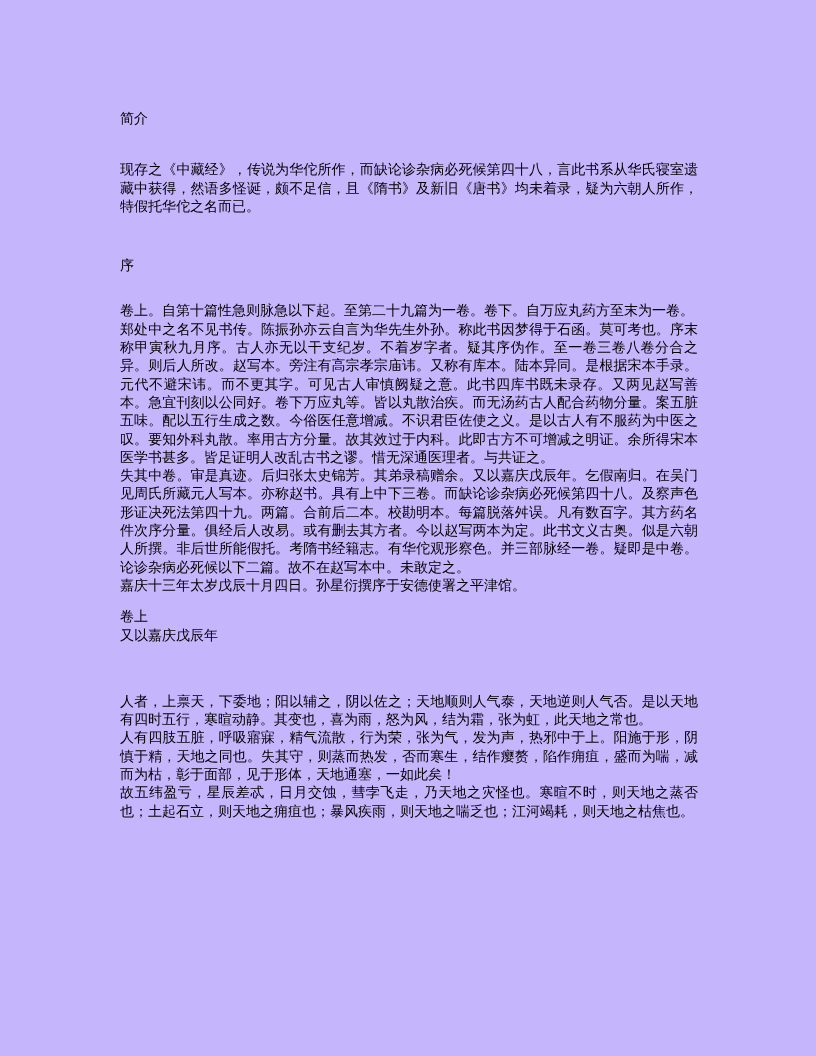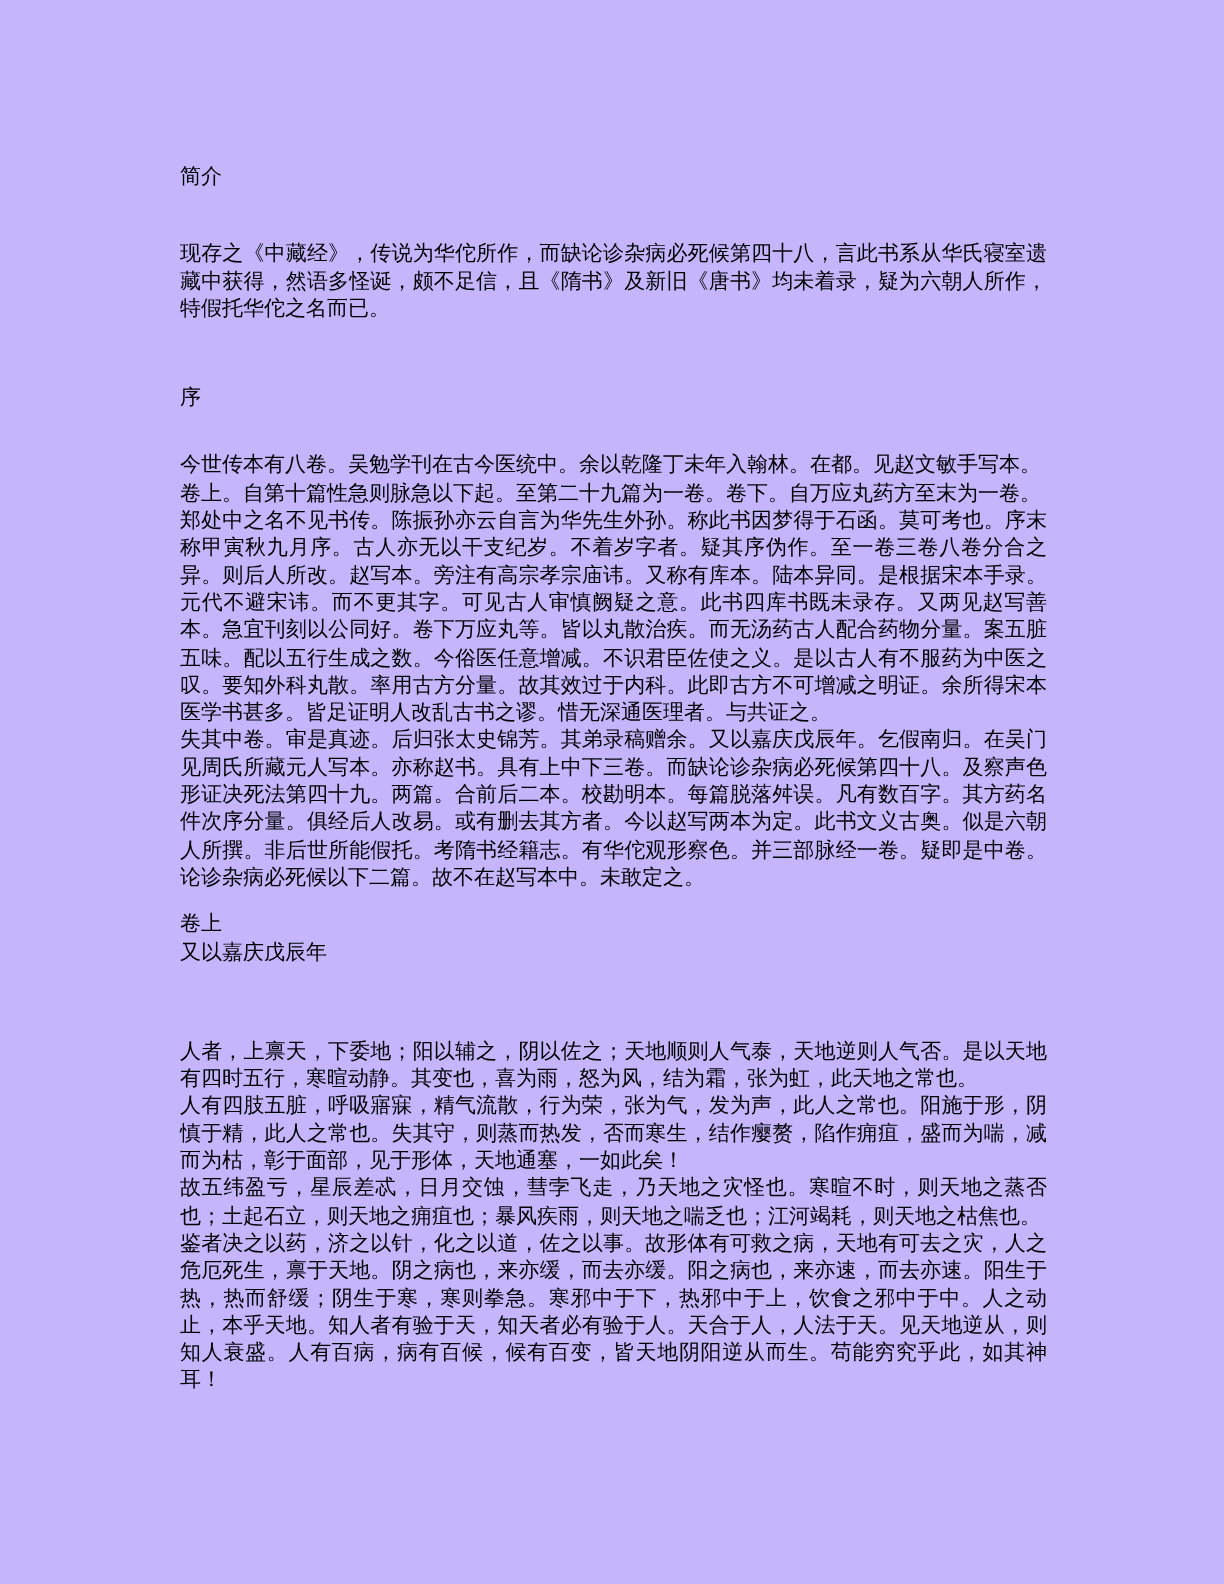--- a/index.html
+++ b/index.html
@@ -49,7 +49,6 @@
   <div class="heading" id="preface-heading">序</div>
 
   <div id="preface-body">
-    <p class="para">今世传本有八卷。吴勉学刊在古今医统中。余以乾隆丁未年入翰林。在都。见赵文敏手写本。</p>
     <p class="para">卷上。自第十篇性急则脉急以下起。至第二十九篇为一卷。卷下。自万应丸药方至末为一卷。</p>
     <p class="para">郑处中之名不见书传。陈振孙亦云自言为华先生外孙。称此书因梦得于石函。莫可考也。序末称甲寅秋九月序。古人亦无以干支纪岁。不着岁字者。疑其序伪作。至一卷三卷八卷分合之异。则后人所改。赵写本。旁注有高宗孝宗庙讳。又称有库本。陆本异同。是根据宋本手录。元代不避宋讳。而不更其字。可见古人审慎阙疑之意。此书四库书既未录存。又两见赵写善本。急宜刊刻以公同好。卷下万应丸等。皆以丸散治疾。而无汤药古人配合药物分量。案五脏五味。配以五行生成之数。今俗医任意增减。不识君臣佐使之义。是以古人有不服药为中医之叹。要知外科丸散。率用古方分量。故其效过于内科。此即古方不可增减之明证。余所得宋本医学书甚多。皆足证明人改乱古书之谬。惜无深通医理者。与共证之。</p>
     <p class="para">失其中卷。审是真迹。后归张太史锦芳。其弟录稿赠余。又以嘉庆戊辰年。乞假南归。在吴门见周氏所藏元人写本。亦称赵书。具有上中下三卷。而缺论诊杂病必死候第四十八。及察声色形证决死法第四十九。两篇。合前后二本。校勘明本。每篇脱落舛误。凡有数百字。其方药名件次序分量。俱经后人改易。或有删去其方者。今以赵写两本为定。此书文义古奥。似是六朝人所撰。非后世所能假托。考隋书经籍志。有华佗观形察色。并三部脉经一卷。疑即是中卷。论诊杂病必死候以下二篇。故不在赵写本中。未敢定之。</p>

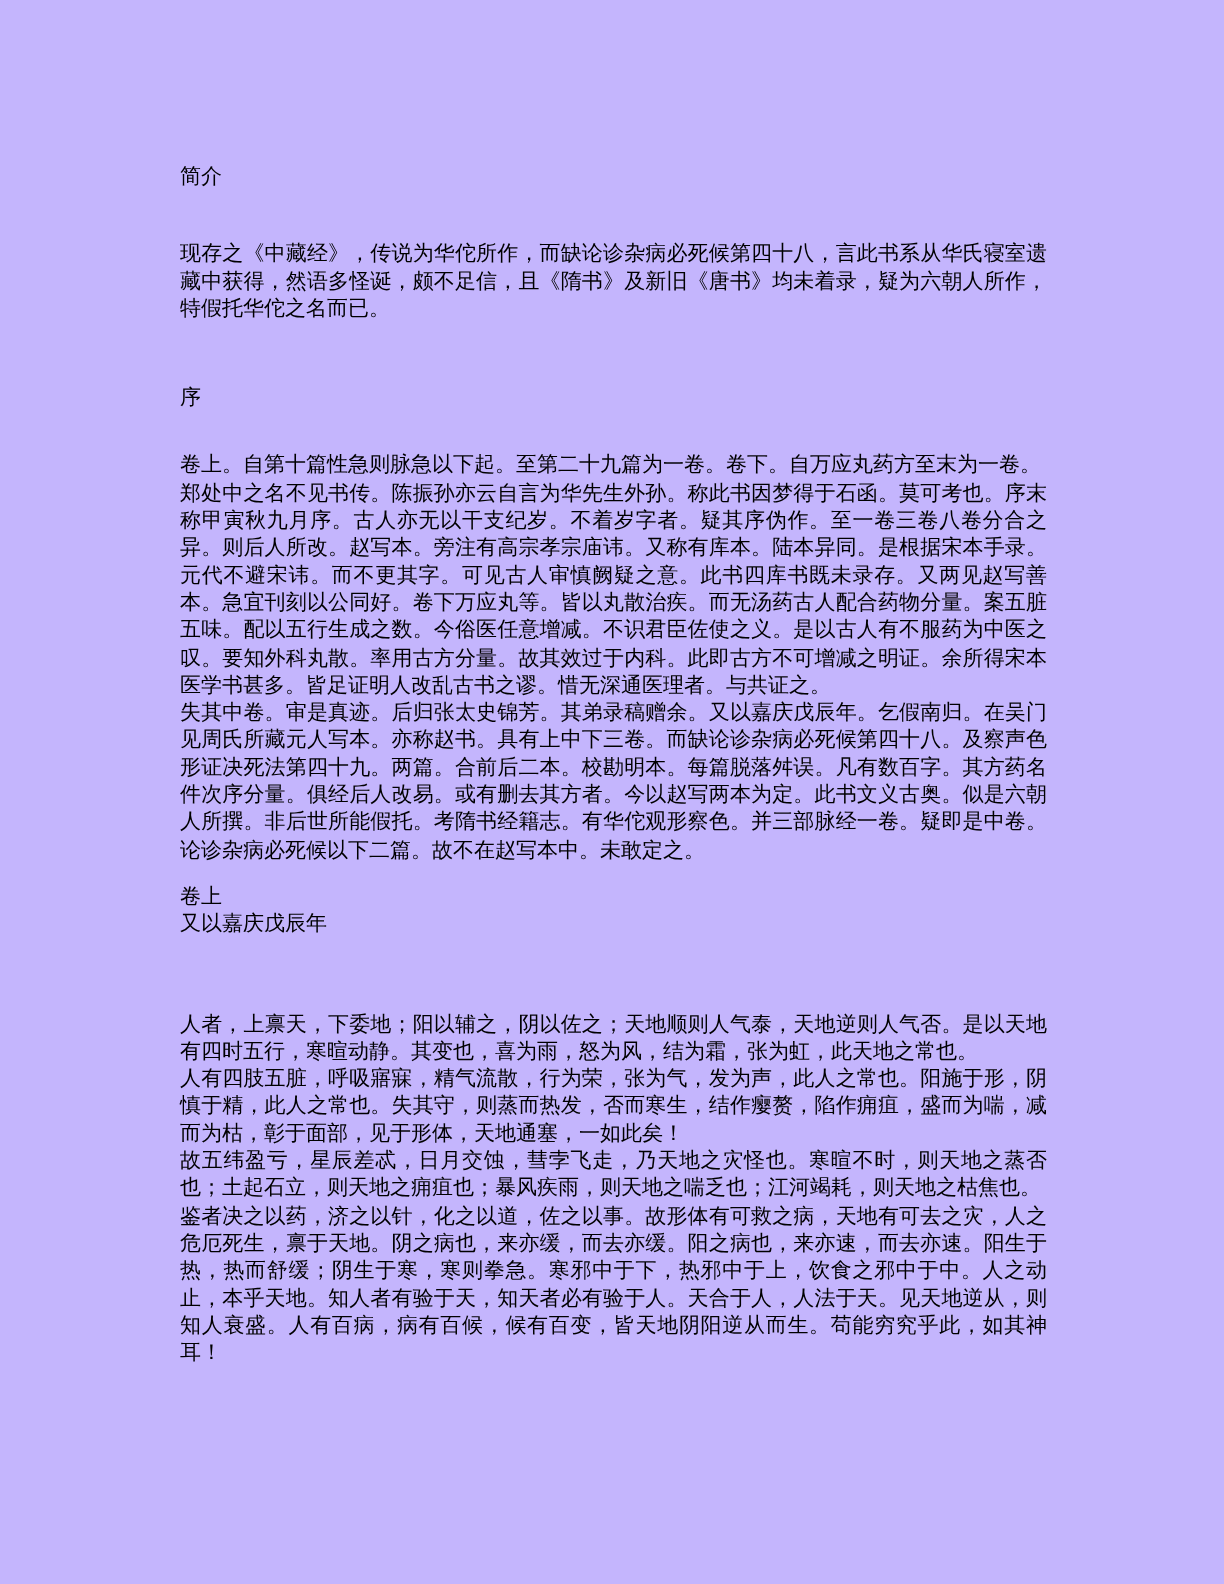--- a/index.html
+++ b/index.html
@@ -52,6 +52,7 @@
     <p class="para">卷上。自第十篇性急则脉急以下起。至第二十九篇为一卷。卷下。自万应丸药方至末为一卷。</p>
     <p class="para">郑处中之名不见书传。陈振孙亦云自言为华先生外孙。称此书因梦得于石函。莫可考也。序末称甲寅秋九月序。古人亦无以干支纪岁。不着岁字者。疑其序伪作。至一卷三卷八卷分合之异。则后人所改。赵写本。旁注有高宗孝宗庙讳。又称有库本。陆本异同。是根据宋本手录。元代不避宋讳。而不更其字。可见古人审慎阙疑之意。此书四库书既未录存。又两见赵写善本。急宜刊刻以公同好。卷下万应丸等。皆以丸散治疾。而无汤药古人配合药物分量。案五脏五味。配以五行生成之数。今俗医任意增减。不识君臣佐使之义。是以古人有不服药为中医之叹。要知外科丸散。率用古方分量。故其效过于内科。此即古方不可增减之明证。余所得宋本医学书甚多。皆足证明人改乱古书之谬。惜无深通医理者。与共证之。</p>
     <p class="para">失其中卷。审是真迹。后归张太史锦芳。其弟录稿赠余。又以嘉庆戊辰年。乞假南归。在吴门见周氏所藏元人写本。亦称赵书。具有上中下三卷。而缺论诊杂病必死候第四十八。及察声色形证决死法第四十九。两篇。合前后二本。校勘明本。每篇脱落舛误。凡有数百字。其方药名件次序分量。俱经后人改易。或有删去其方者。今以赵写两本为定。此书文义古奥。似是六朝人所撰。非后世所能假托。考隋书经籍志。有华佗观形察色。并三部脉经一卷。疑即是中卷。论诊杂病必死候以下二篇。故不在赵写本中。未敢定之。</p>
+    <p class="para">嘉庆十三年太岁戊辰十月四日。孙星衍撰序于安德使署之平津馆。</p>
   </div>
 
   <div class="heading" id="volume-heading">卷上</div>

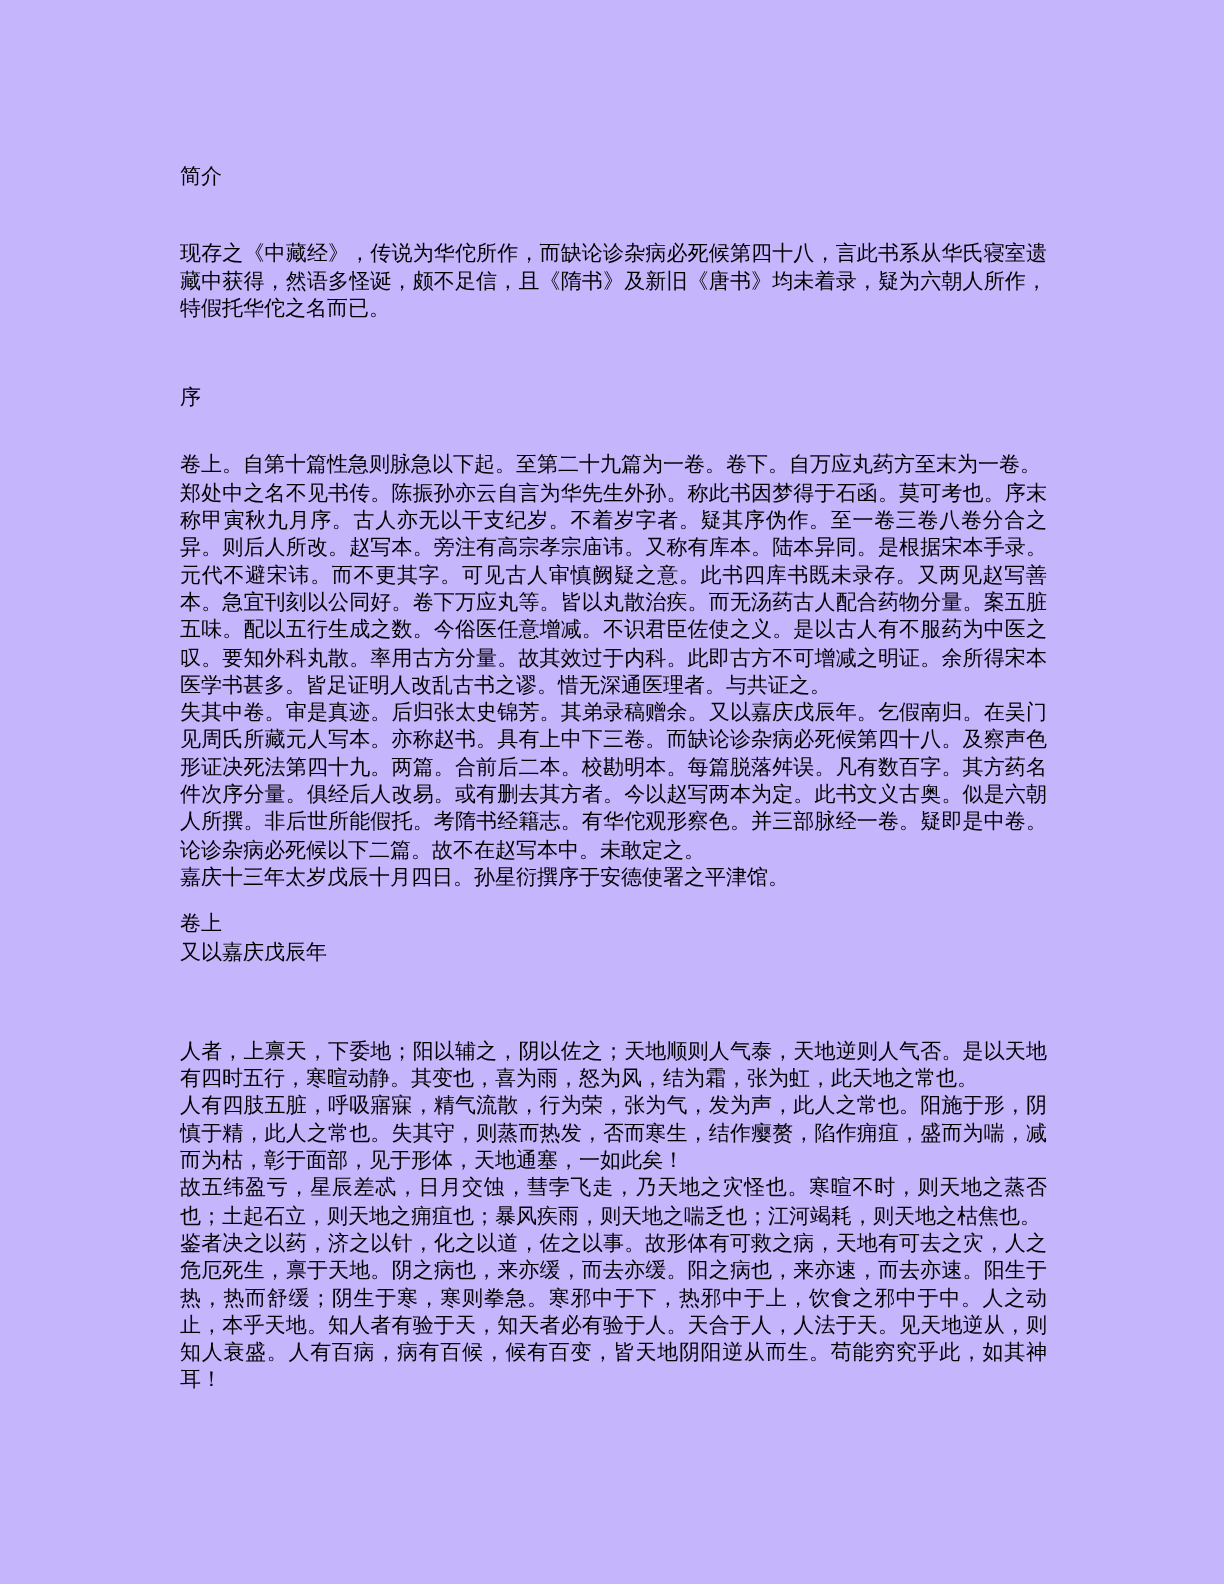--- a/index.html
+++ b/index.html
@@ -61,7 +61,7 @@
 
   <div id="chapter-body">
     <p class="para">人者，上禀天，下委地；阳以辅之，阴以佐之；天地顺则人气泰，天地逆则人气否。是以天地有四时五行，寒暄动静。其变也，喜为雨，怒为风，结为霜，张为虹，此天地之常也。</p>
-    <p class="para">人有四肢五脏，呼吸寤寐，精气流散，行为荣，张为气，发为声，此人之常也。阳施于形，阴慎于精，此人之常也。失其守，则蒸而热发，否而寒生，结作瘿赘，陷作痈疽，盛而为喘，减而为枯，彰于面部，见于形体，天地通塞，一如此矣！</p>
+    <p class="para">人有四肢五脏，呼吸寤寐，精气流散，行为荣，张为气，发为声，热邪中于上。阳施于形，阴慎于精，天地之同也。失其守，则蒸而热发，否而寒生，结作瘿赘，陷作痈疽，盛而为喘，减而为枯，彰于面部，见于形体，天地通塞，一如此矣！</p>
     <p class="para">故五纬盈亏，星辰差忒，日月交蚀，彗孛飞走，乃天地之灾怪也。寒暄不时，则天地之蒸否也；土起石立，则天地之痈疽也；暴风疾雨，则天地之喘乏也；江河竭耗，则天地之枯焦也。</p>
     <p class="para">鉴者决之以药，济之以针，化之以道，佐之以事。故形体有可救之病，天地有可去之灾，人之危厄死生，禀于天地。阴之病也，来亦缓，而去亦缓。阳之病也，来亦速，而去亦速。阳生于热，热而舒缓；阴生于寒，寒则拳急。寒邪中于下，热邪中于上，饮食之邪中于中。人之动止，本乎天地。知人者有验于天，知天者必有验于人。天合于人，人法于天。见天地逆从，则知人衰盛。人有百病，病有百候，候有百变，皆天地阴阳逆从而生。苟能穷究乎此，如其神耳！</p>
   </div>

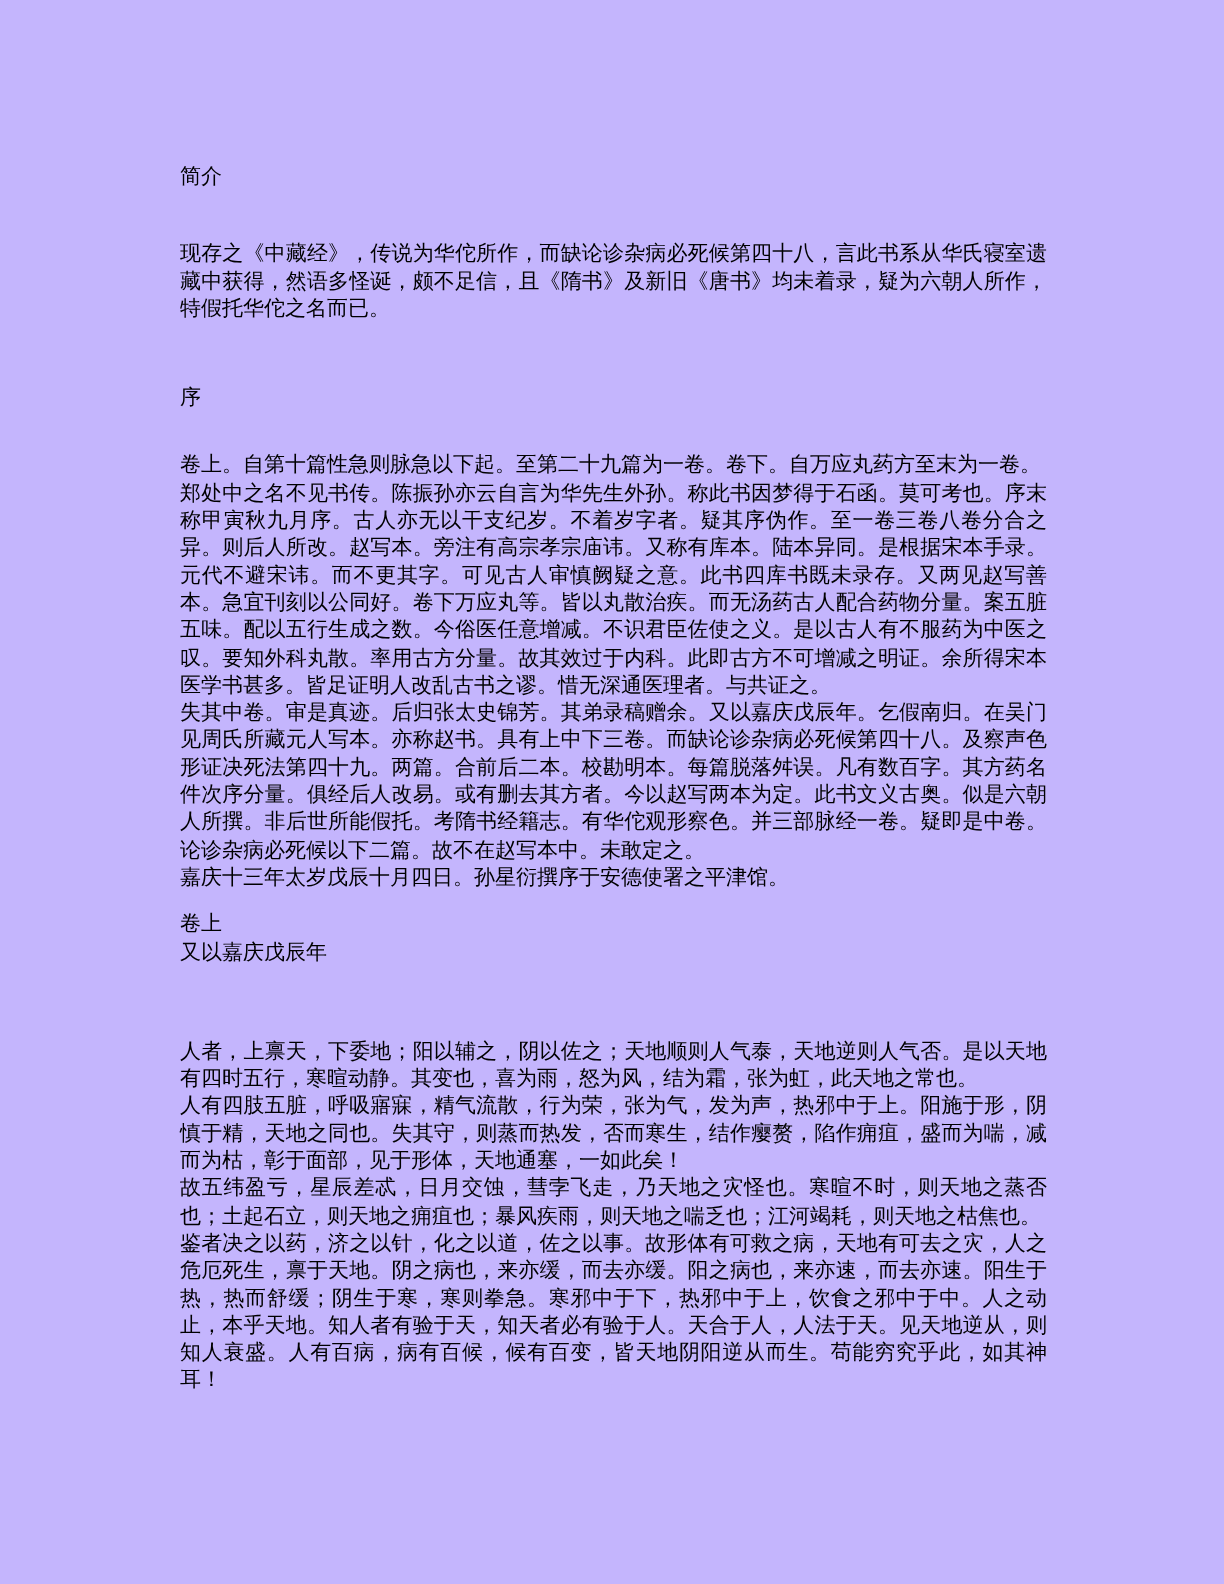--- a/index.html
+++ b/index.html
@@ -63,7 +63,6 @@
     <p class="para">人者，上禀天，下委地；阳以辅之，阴以佐之；天地顺则人气泰，天地逆则人气否。是以天地有四时五行，寒暄动静。其变也，喜为雨，怒为风，结为霜，张为虹，此天地之常也。</p>
     <p class="para">人有四肢五脏，呼吸寤寐，精气流散，行为荣，张为气，发为声，热邪中于上。阳施于形，阴慎于精，天地之同也。失其守，则蒸而热发，否而寒生，结作瘿赘，陷作痈疽，盛而为喘，减而为枯，彰于面部，见于形体，天地通塞，一如此矣！</p>
     <p class="para">故五纬盈亏，星辰差忒，日月交蚀，彗孛飞走，乃天地之灾怪也。寒暄不时，则天地之蒸否也；土起石立，则天地之痈疽也；暴风疾雨，则天地之喘乏也；江河竭耗，则天地之枯焦也。</p>
-    <p class="para">鉴者决之以药，济之以针，化之以道，佐之以事。故形体有可救之病，天地有可去之灾，人之危厄死生，禀于天地。阴之病也，来亦缓，而去亦缓。阳之病也，来亦速，而去亦速。阳生于热，热而舒缓；阴生于寒，寒则拳急。寒邪中于下，热邪中于上，饮食之邪中于中。人之动止，本乎天地。知人者有验于天，知天者必有验于人。天合于人，人法于天。见天地逆从，则知人衰盛。人有百病，病有百候，候有百变，皆天地阴阳逆从而生。苟能穷究乎此，如其神耳！</p>
   </div>
 
 </div>

